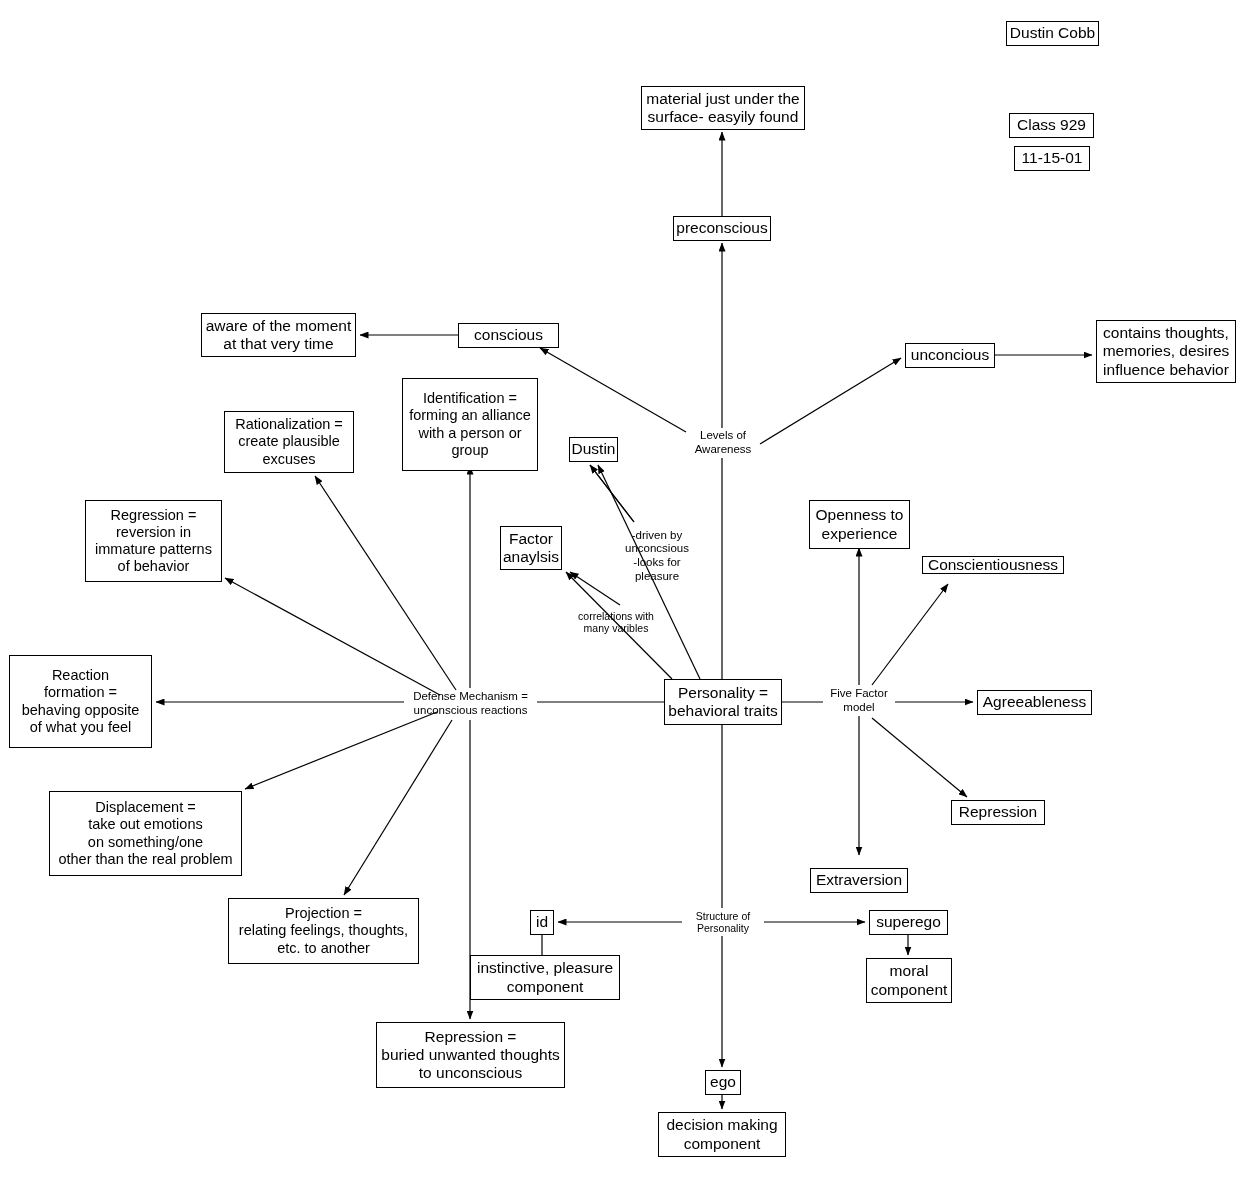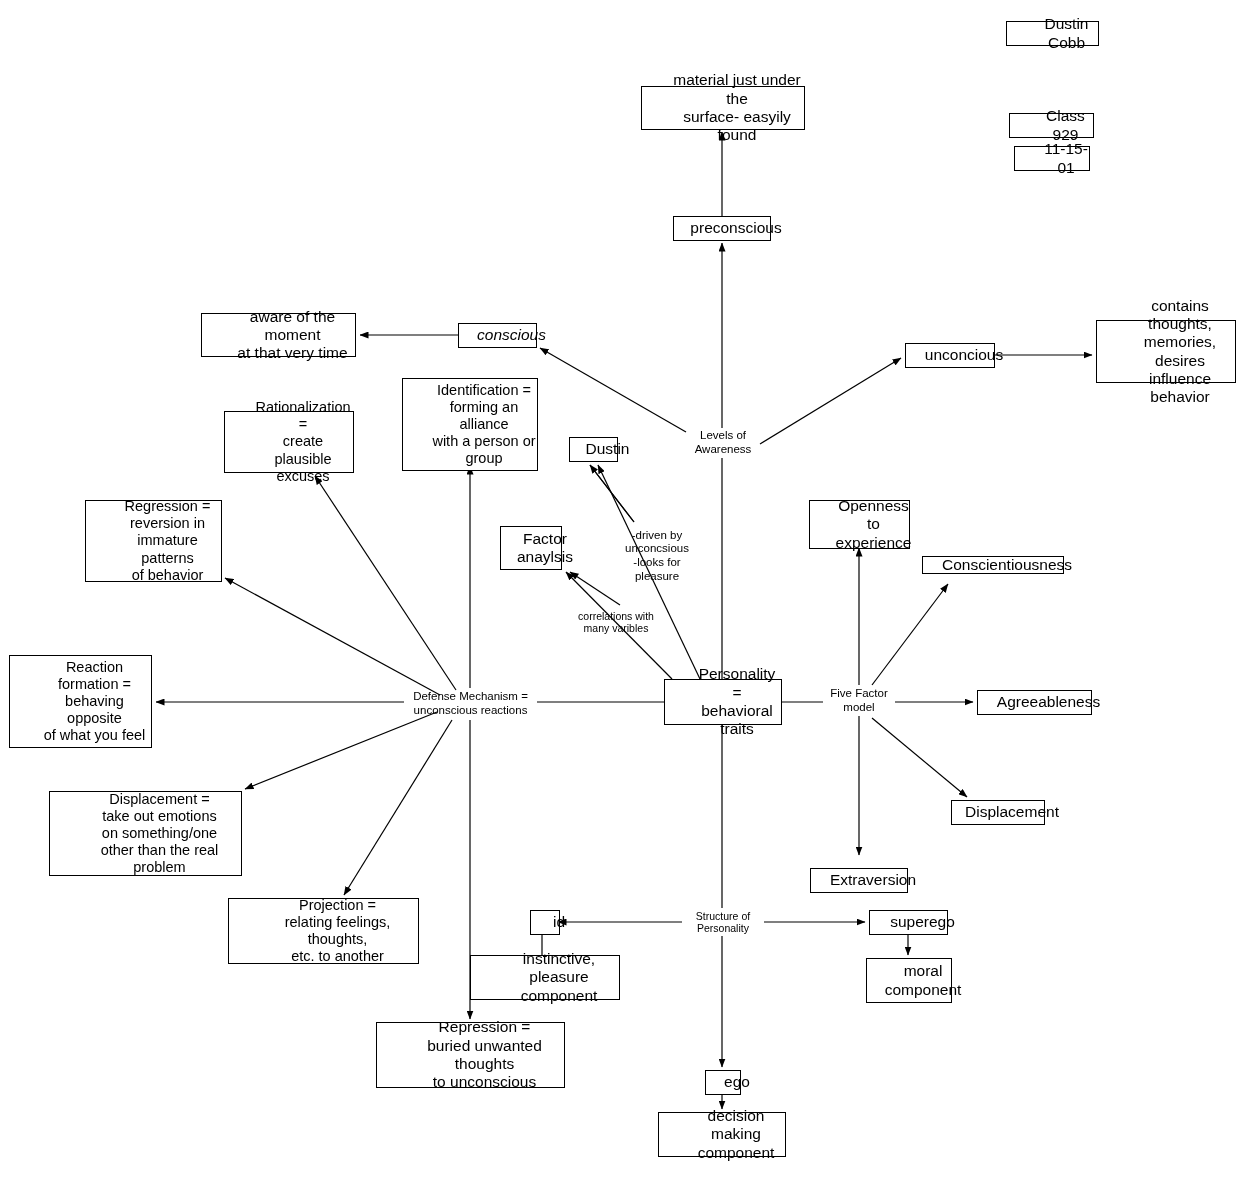--- a/index.html
+++ b/index.html
@@ -38,7 +38,6 @@
   }
   .boxed {
     border: 1px solid #000000;
-    padding-left: 28px;
   }
   .plain {
     border: none;

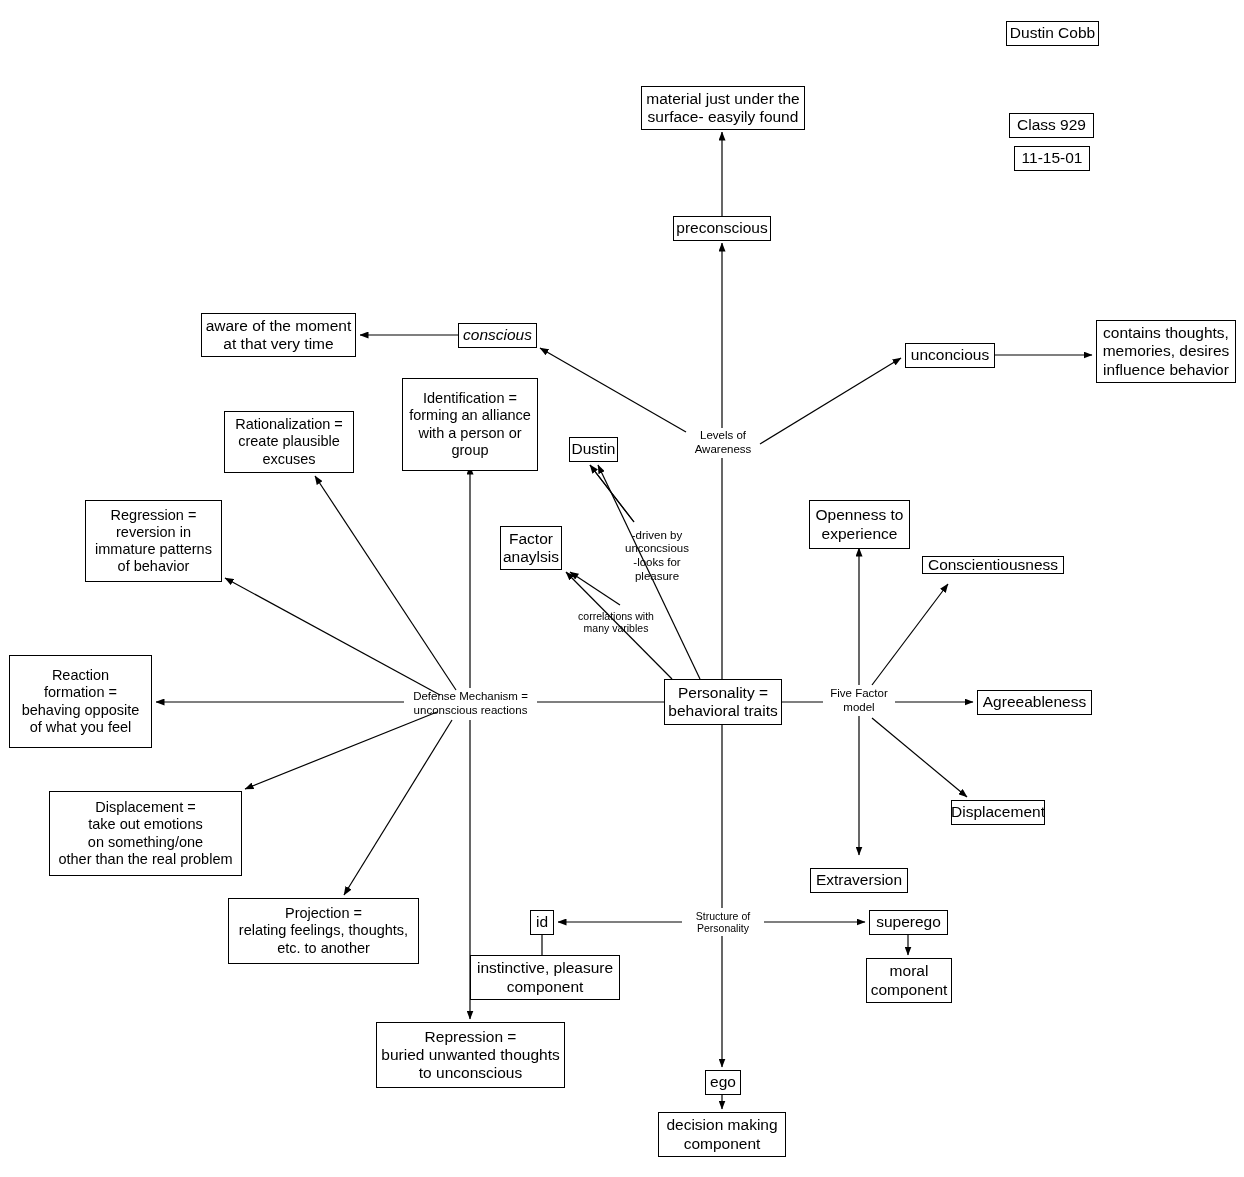--- a/index.html
+++ b/index.html
@@ -102,7 +102,7 @@
       <div class="node boxed s16" style="left: 673px; top: 216px; width: 98px; height: 25px;">preconscious</div>
       <div class="node boxed s16" style="left: 201px; top: 313px; width: 155px; height: 44px;">aware of the moment
 at that very time</div>
-      <div class="node boxed s16" style="left: 458px; top: 323px; width: 79px; height: 25px; font-style: italic;">conscious</div>
+      <div class="node boxed s16" style="left: 458px; top: 323px; width: 101px; height: 25px;">conscious</div>
       <div class="node boxed s16" style="left: 905px; top: 343px; width: 90px; height: 25px;">unconcious</div>
       <div class="node boxed s16" style="left: 1096px; top: 320px; width: 140px; height: 63px;">contains thoughts,
 memories, desires

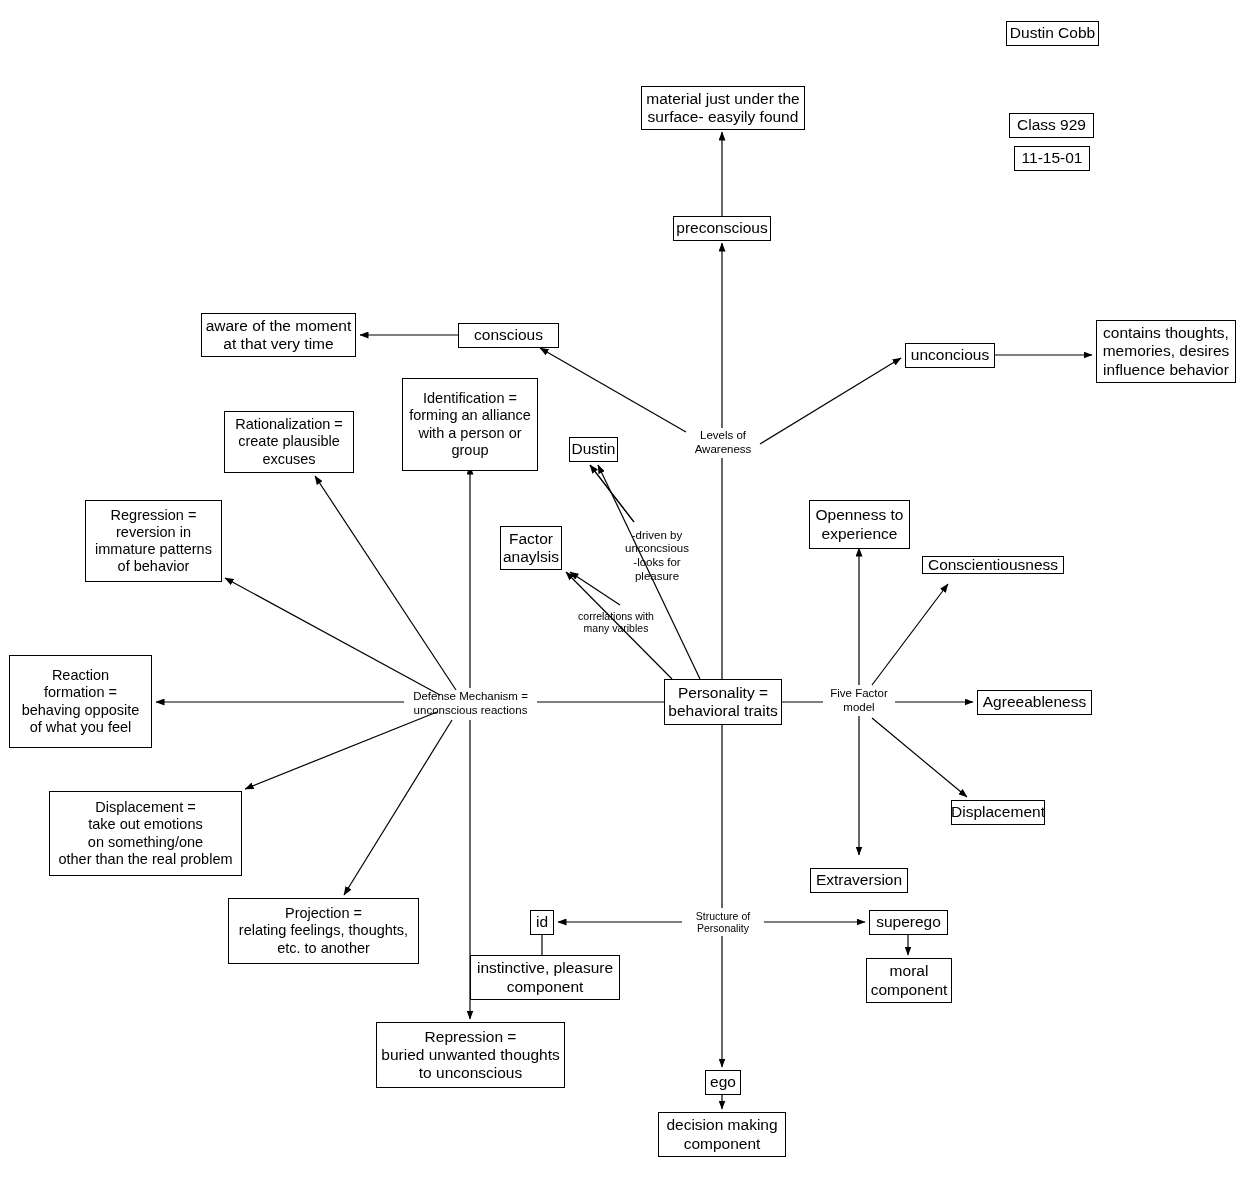--- a/index.html
+++ b/index.html
@@ -133,7 +133,7 @@
 experience</div>
       <div class="node boxed s16" style="left: 922px; top: 556px; width: 142px; height: 18px;">Conscientiousness</div>
       <div class="node boxed s16" style="left: 977px; top: 690px; width: 115px; height: 25px;">Agreeableness</div>
-      <div class="node boxed s16" style="left: 951px; top: 800px; width: 94px; height: 25px;">Displacement</div>
+      <div class="node boxed s16" style="left: 951px; top: 800px; width: 94px; height: 25px;">Repression</div>
       <div class="node boxed s16" style="left: 810px; top: 868px; width: 98px; height: 25px;">Extraversion</div>
       <div class="node boxed s15" style="left: 9px; top: 655px; width: 143px; height: 93px;">Reaction
 formation =

